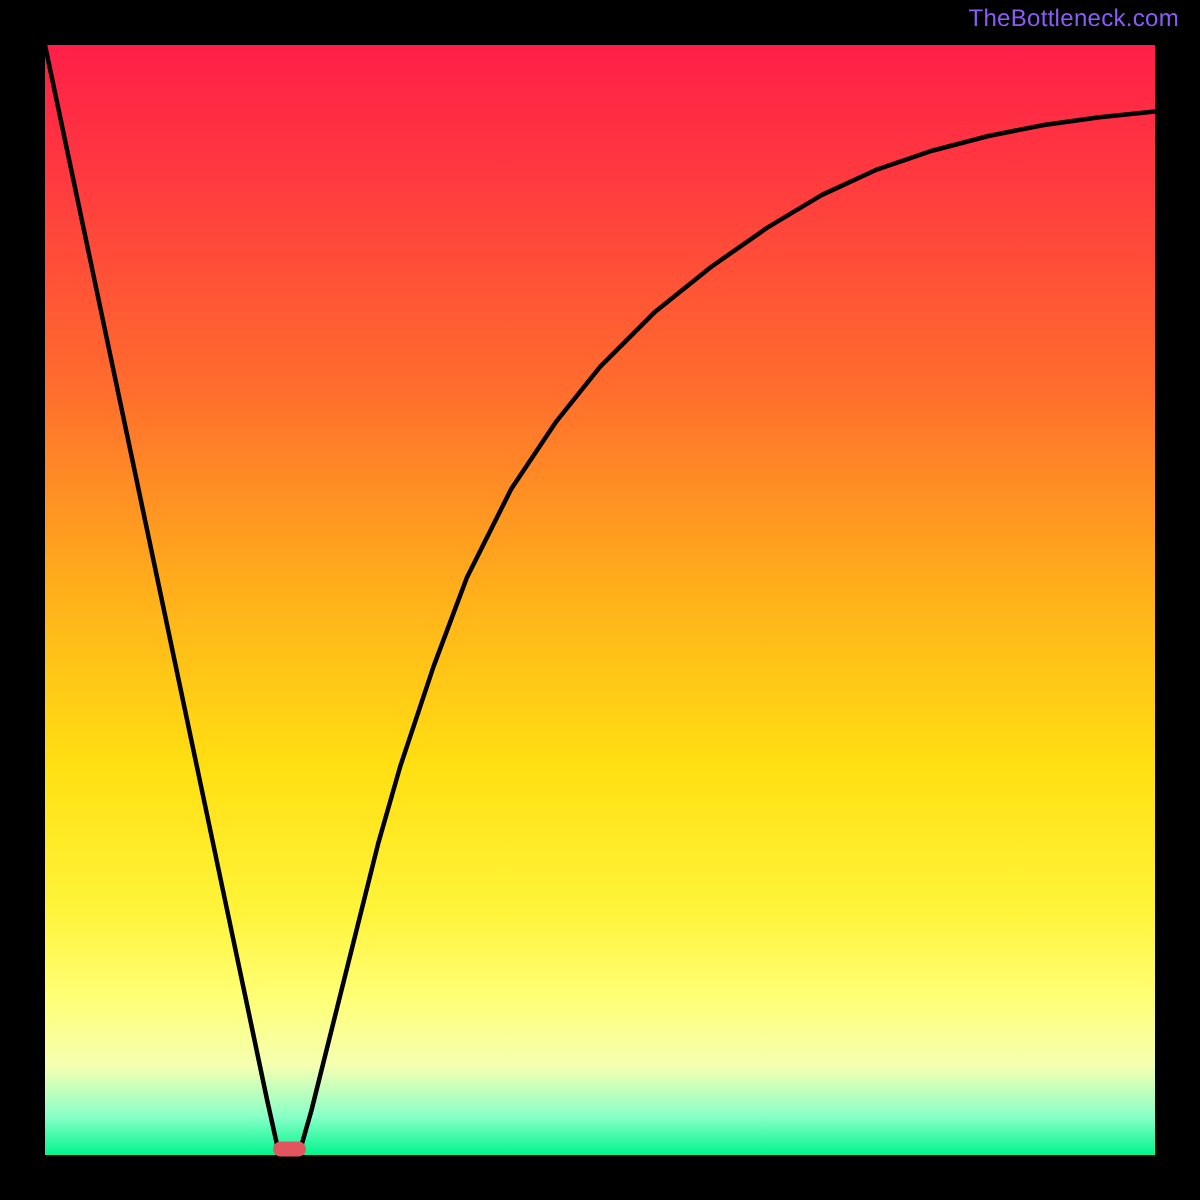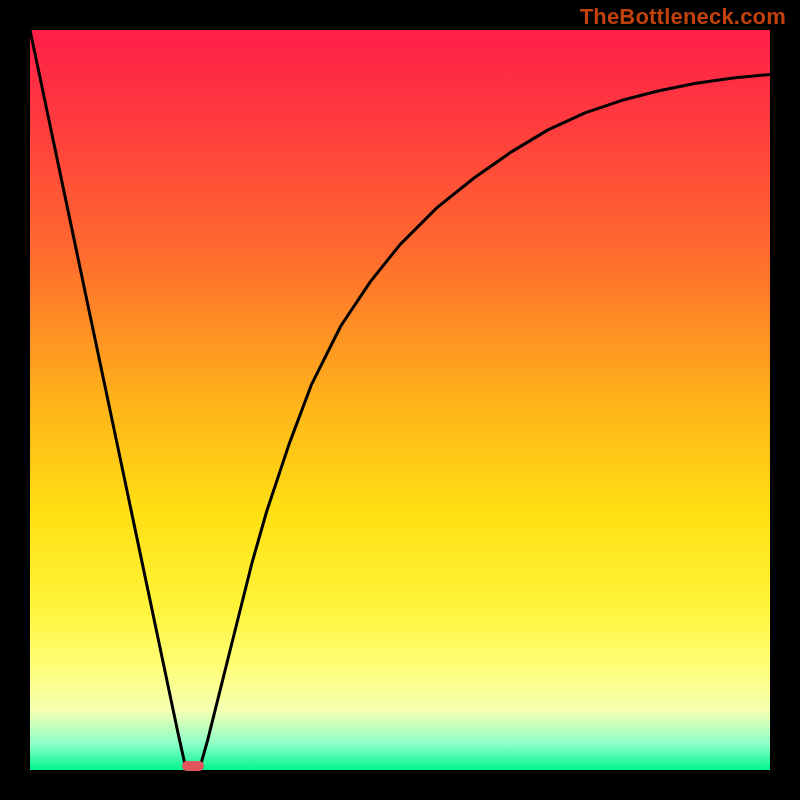--- a/index.html
+++ b/index.html
@@ -49,9 +49,9 @@
     position: absolute;
     top: 4px;
     right: 14px;
-    color: #c2410c;
-    font-size: 22px;
-    font-weight: 700;
+    color: #8b5cf6;
+    font-size: 16px;
+    font-weight: 400;
     letter-spacing: 0.2px;
   }
 </style>

